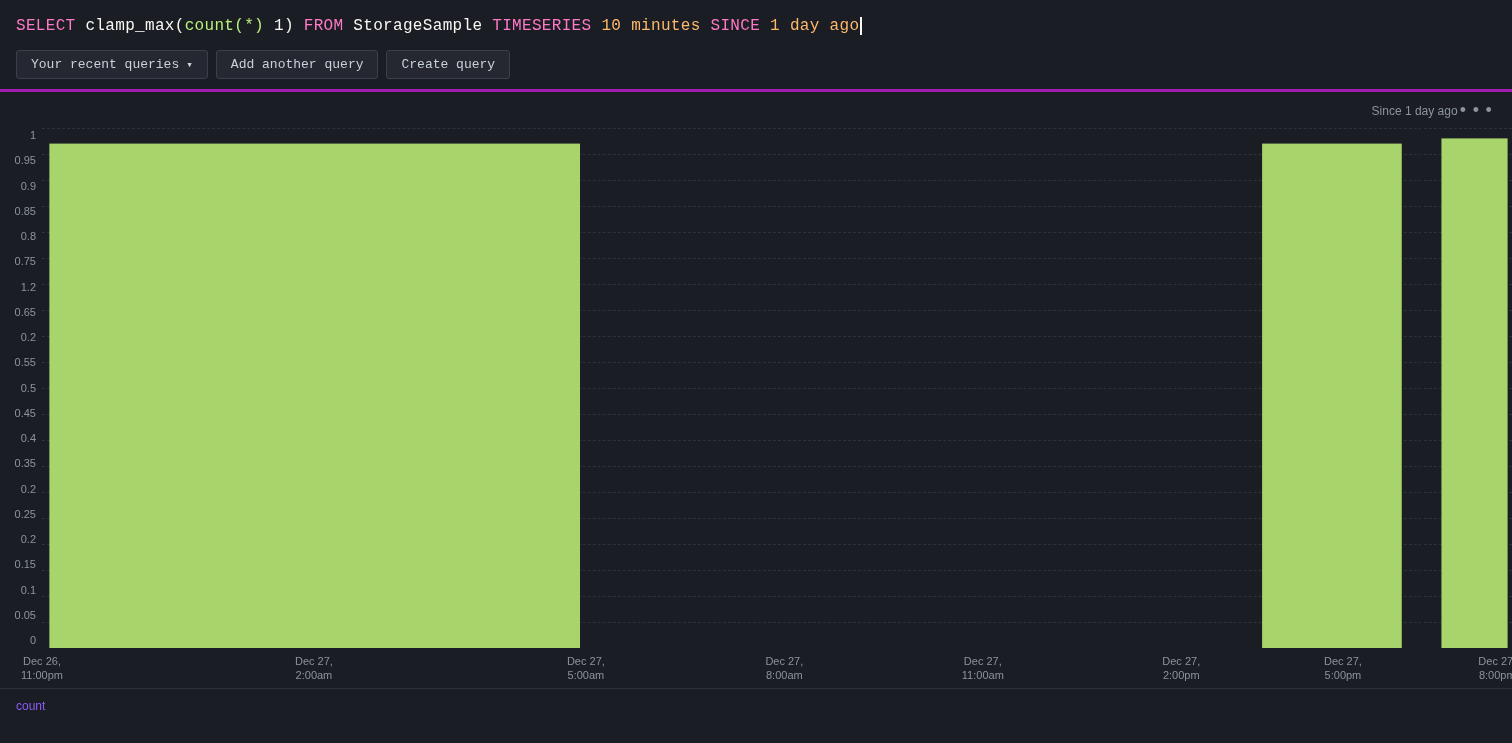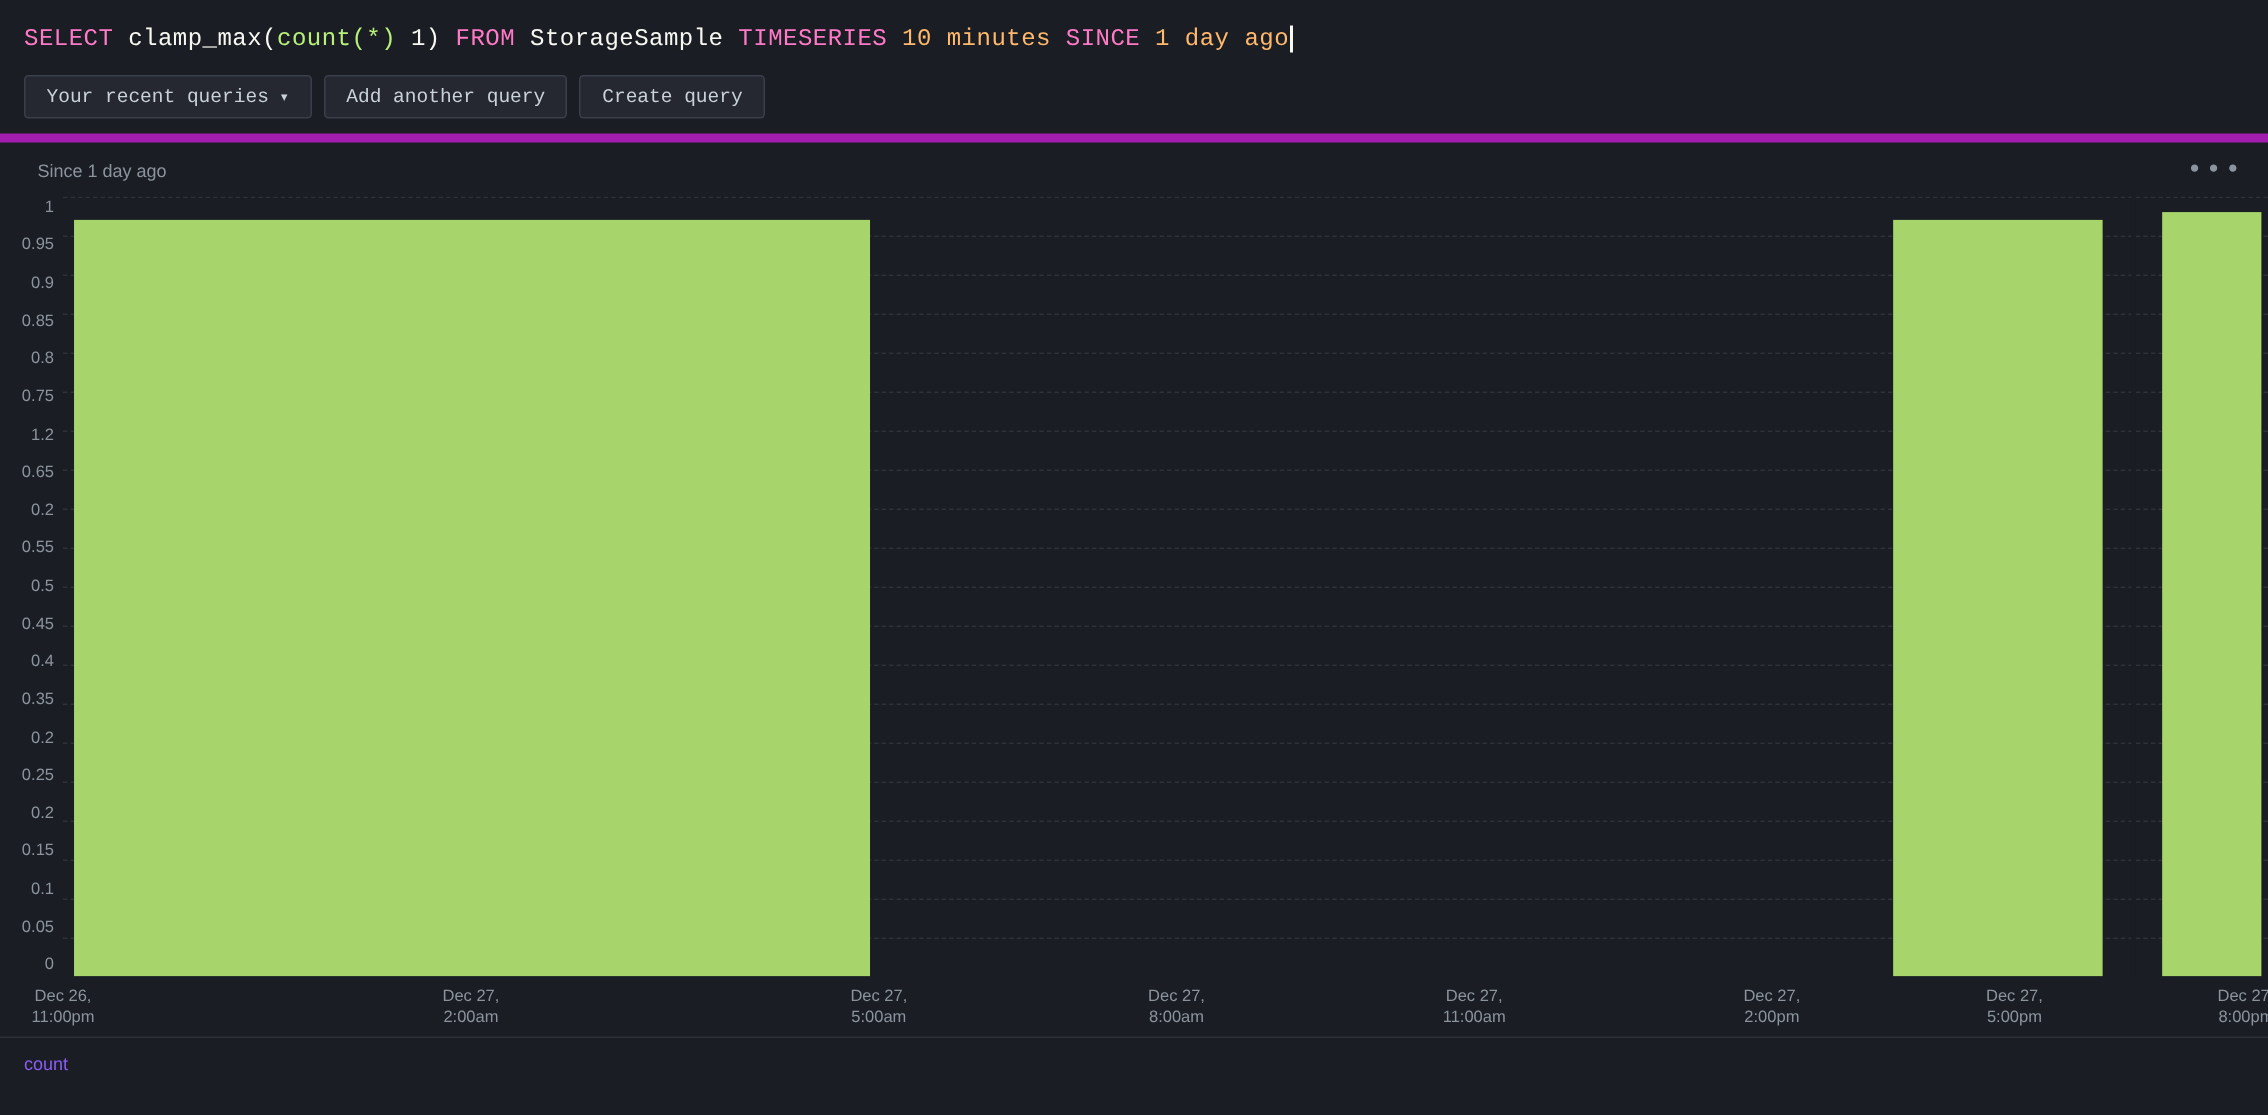--- a/index.html
+++ b/index.html
@@ -14,7 +14,7 @@
 
     .query-bar {
       padding: 14px 16px 10px 16px;
-      border-bottom: 6px solid #a21caf;
+      border-bottom: 3px solid #a21caf;
     }
 
     .query-text {

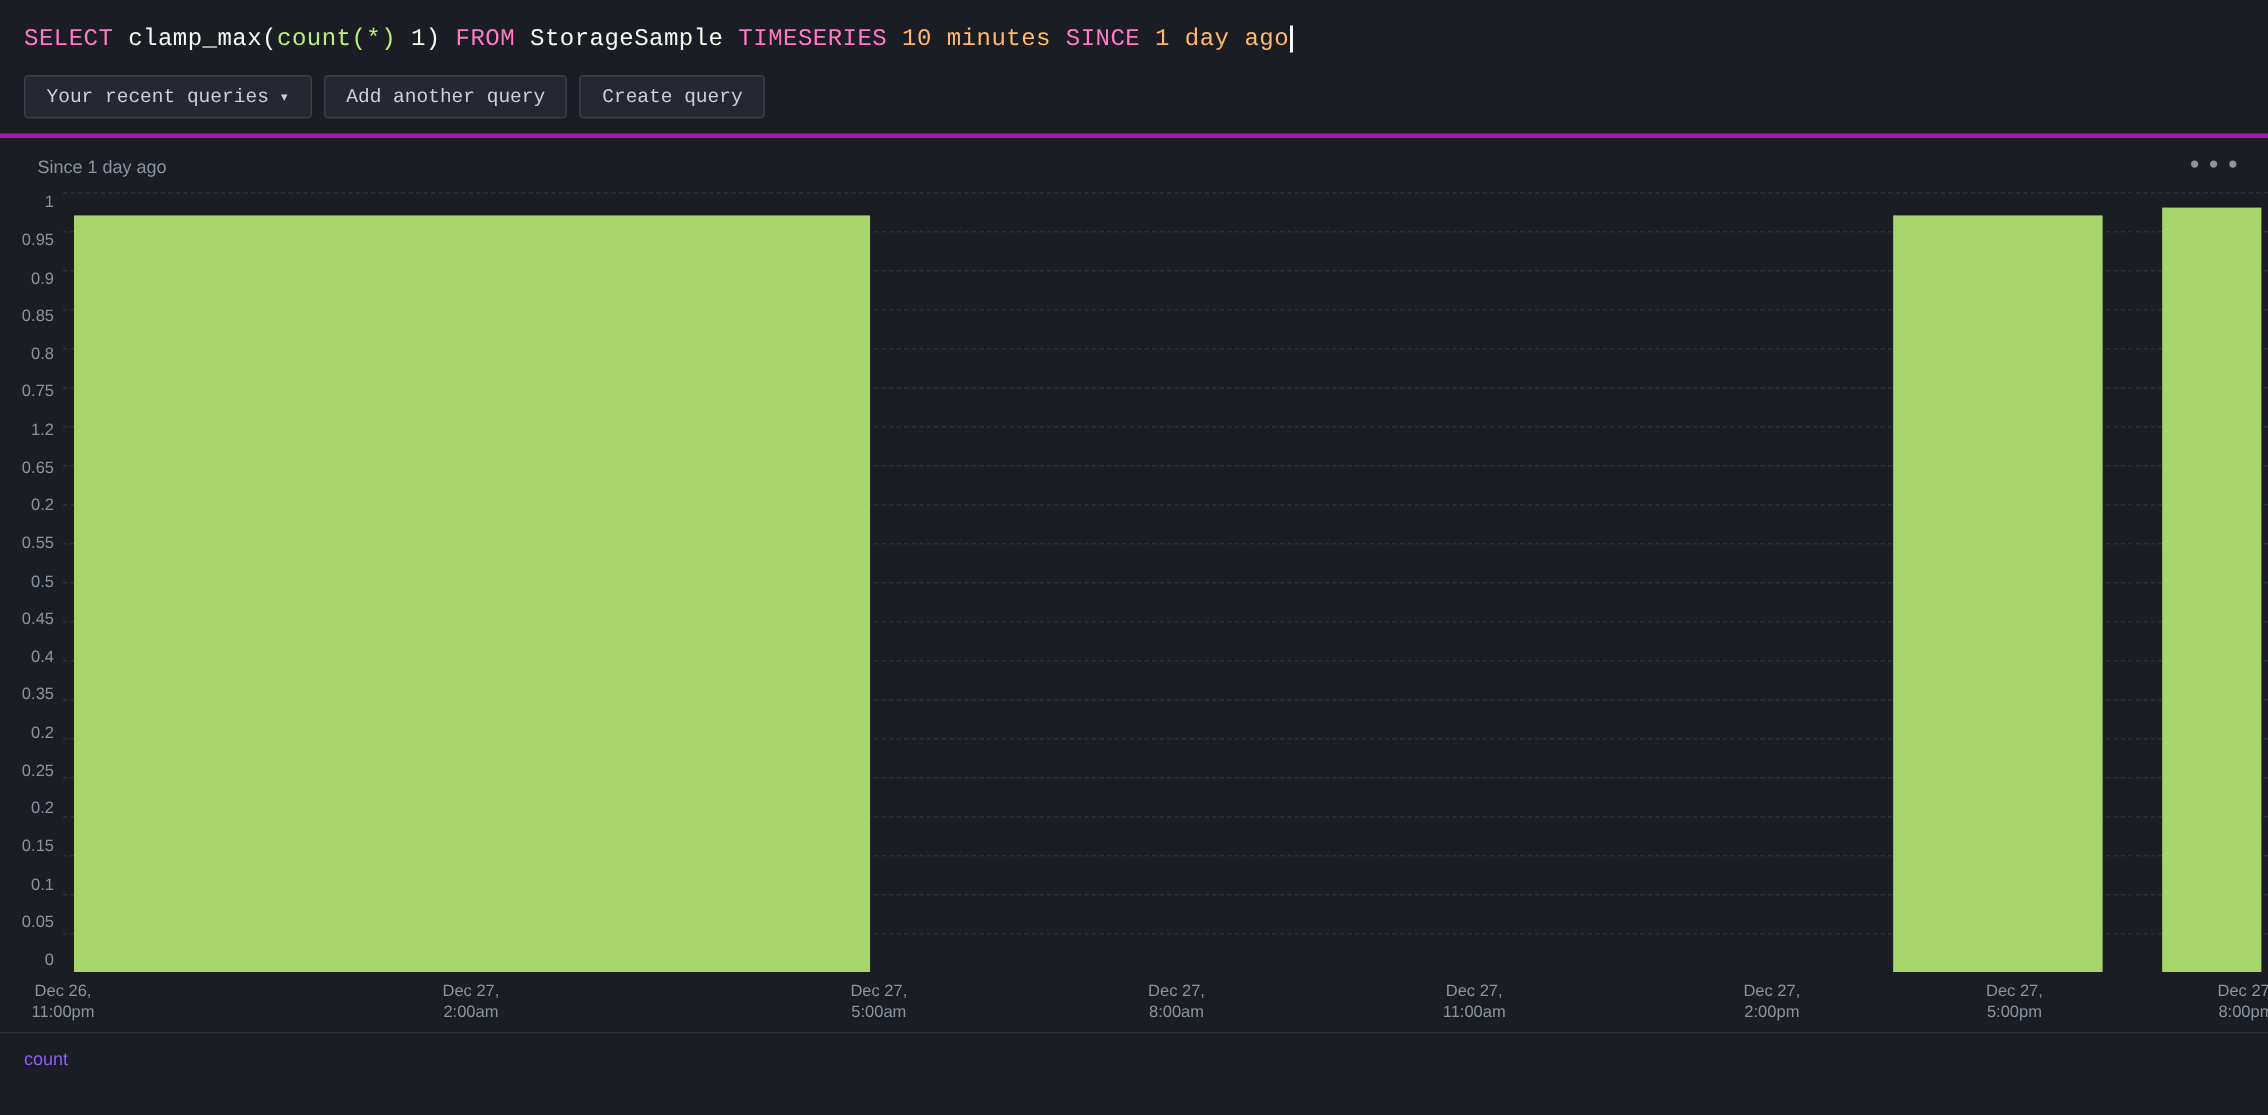--- a/index.html
+++ b/index.html
@@ -75,10 +75,9 @@
 
     .chart-header {
       display: flex;
-      justify-content: space-between;
+      justify-content: flex-end;
       align-items: center;
-      padding: 10px 16px 4px 0;
-      margin-left: 25px;
+      padding: 10px 16px 4px 16px;
     }
 
     .chart-since {

